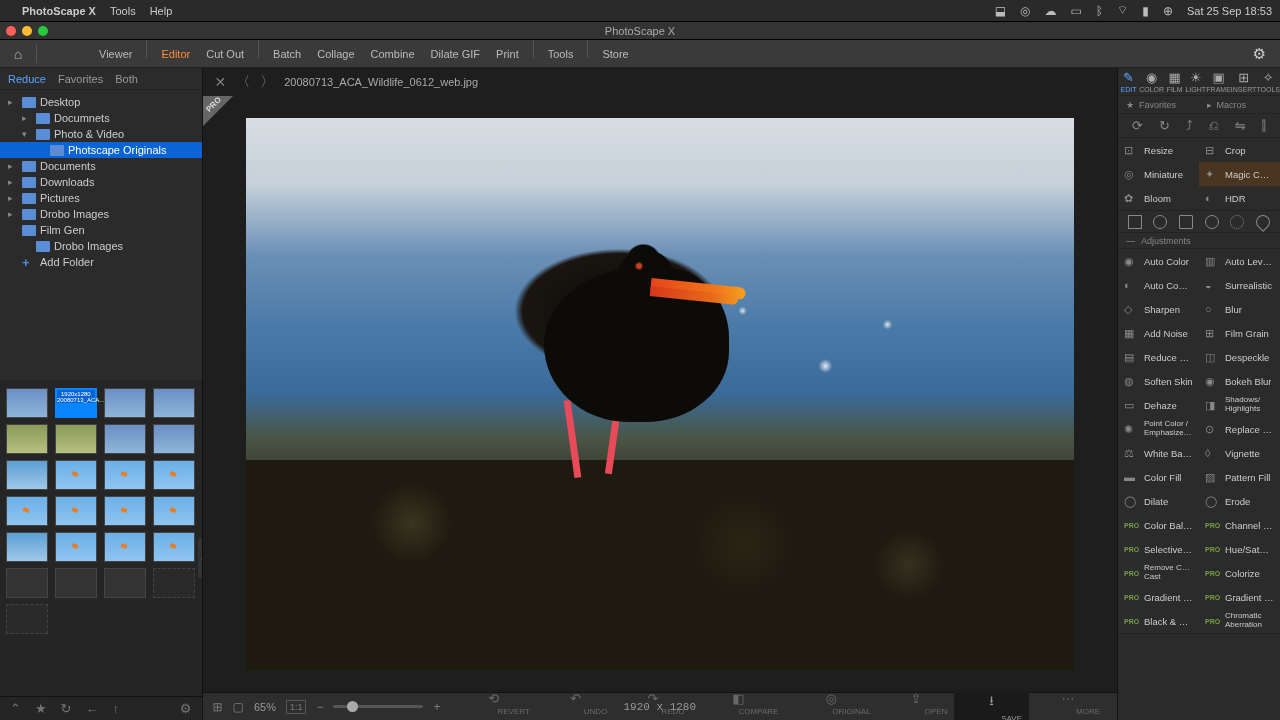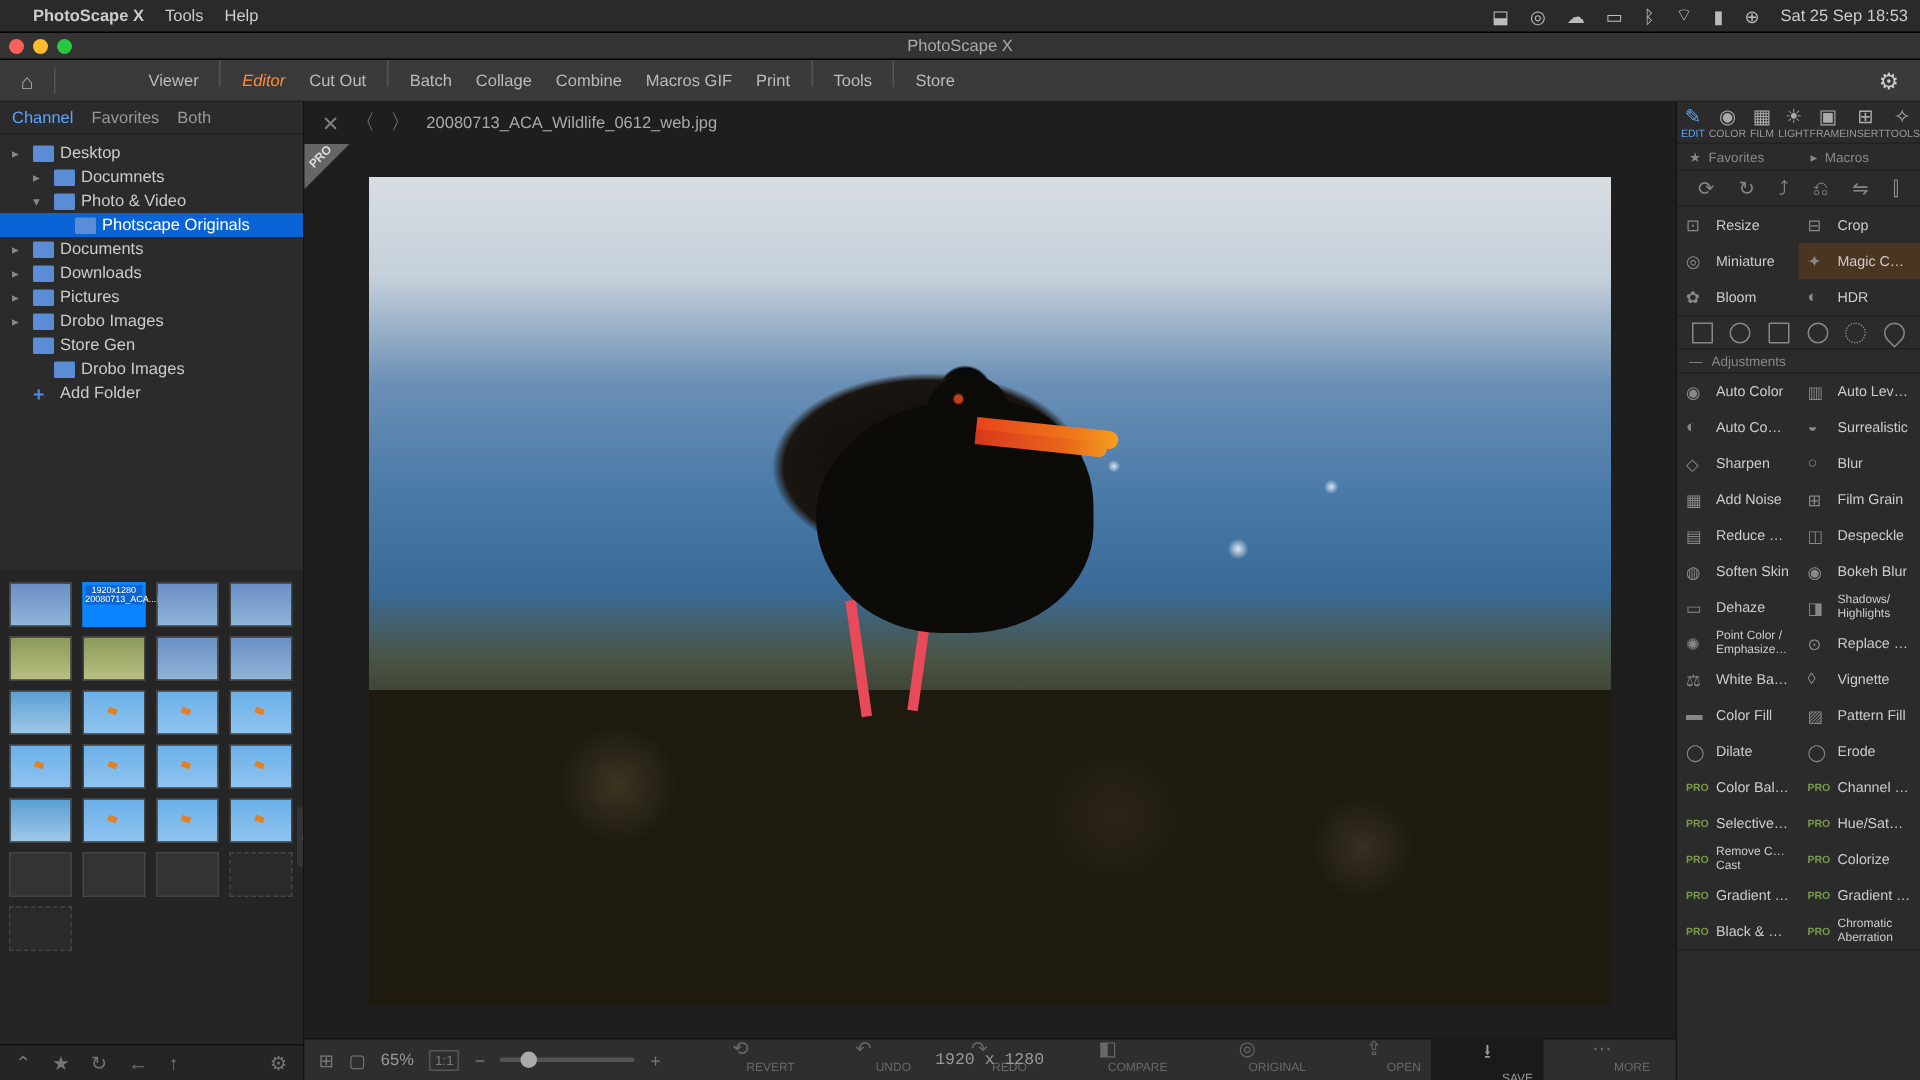--- a/index.html
+++ b/index.html
@@ -18,7 +18,7 @@
 .toolbar .home{ width:24px;height:24px;display:flex;align-items:center;justify-content:center;font-size:14px;opacity:.8;}
 .toolbar .sep{width:1px;height:18px;background:#555;margin:0 6px;}
 .toolbar .tab{padding:0 8px;height:28px;display:flex;align-items:center;color:#bbb;cursor:pointer;}
-.toolbar .tab.active{color:#ff8c3a;font-style:italic;}
+.toolbar .tab.active{color:#ff8c3a;}
 .toolbar .gear{margin-left:auto;font-size:15px;padding:0 8px;}
 .main { display:flex; height:652px; }
 .left { width:207px; background:#2b2b2b; display:flex; flex-direction:column; border-right:1px solid #111; }

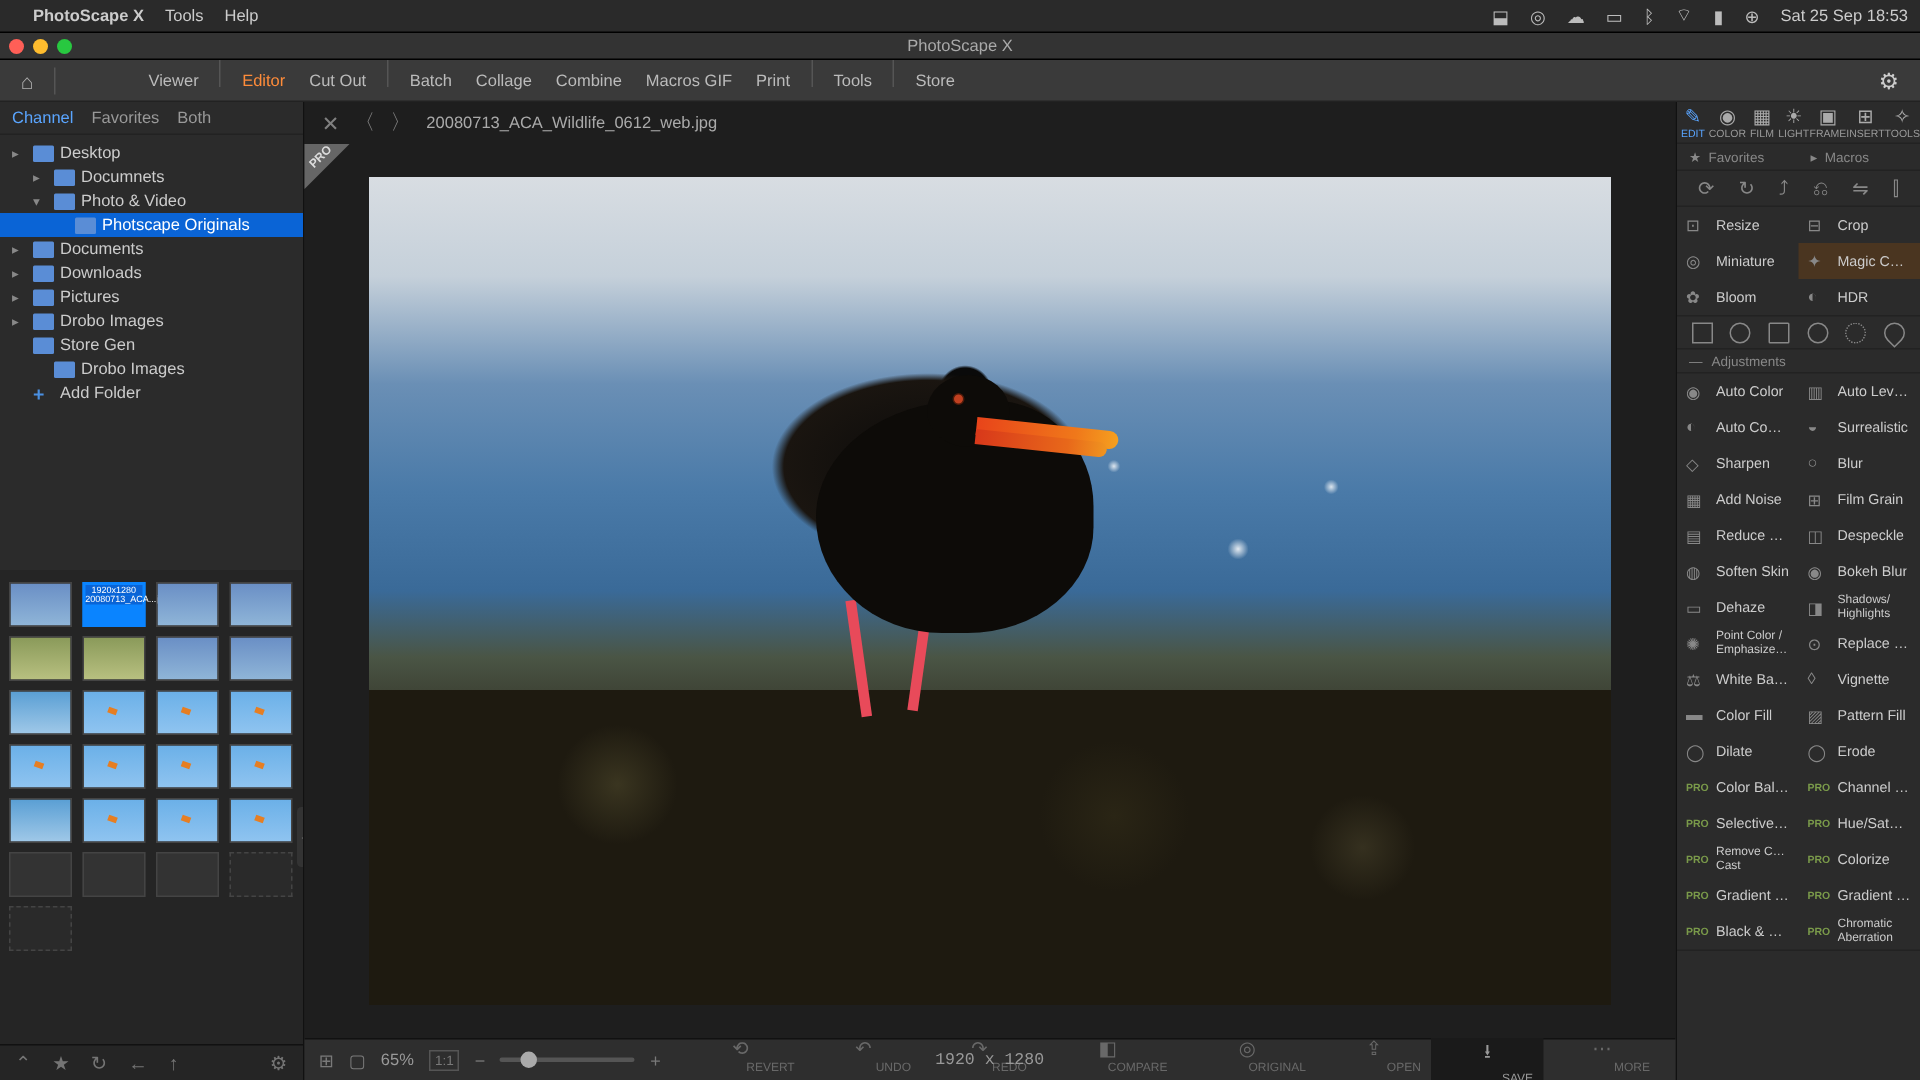--- a/index.html
+++ b/index.html
@@ -151,7 +151,7 @@
       <span class="tab">Batch</span>
       <span class="tab">Collage</span>
       <span class="tab">Combine</span>
-      <span class="tab">Macros GIF</span>
+      <span class="tab">Dilate GIF</span>
       <span class="tab">Print</span>
       <span class="sep"></span>
       <span class="tab">Tools</span>

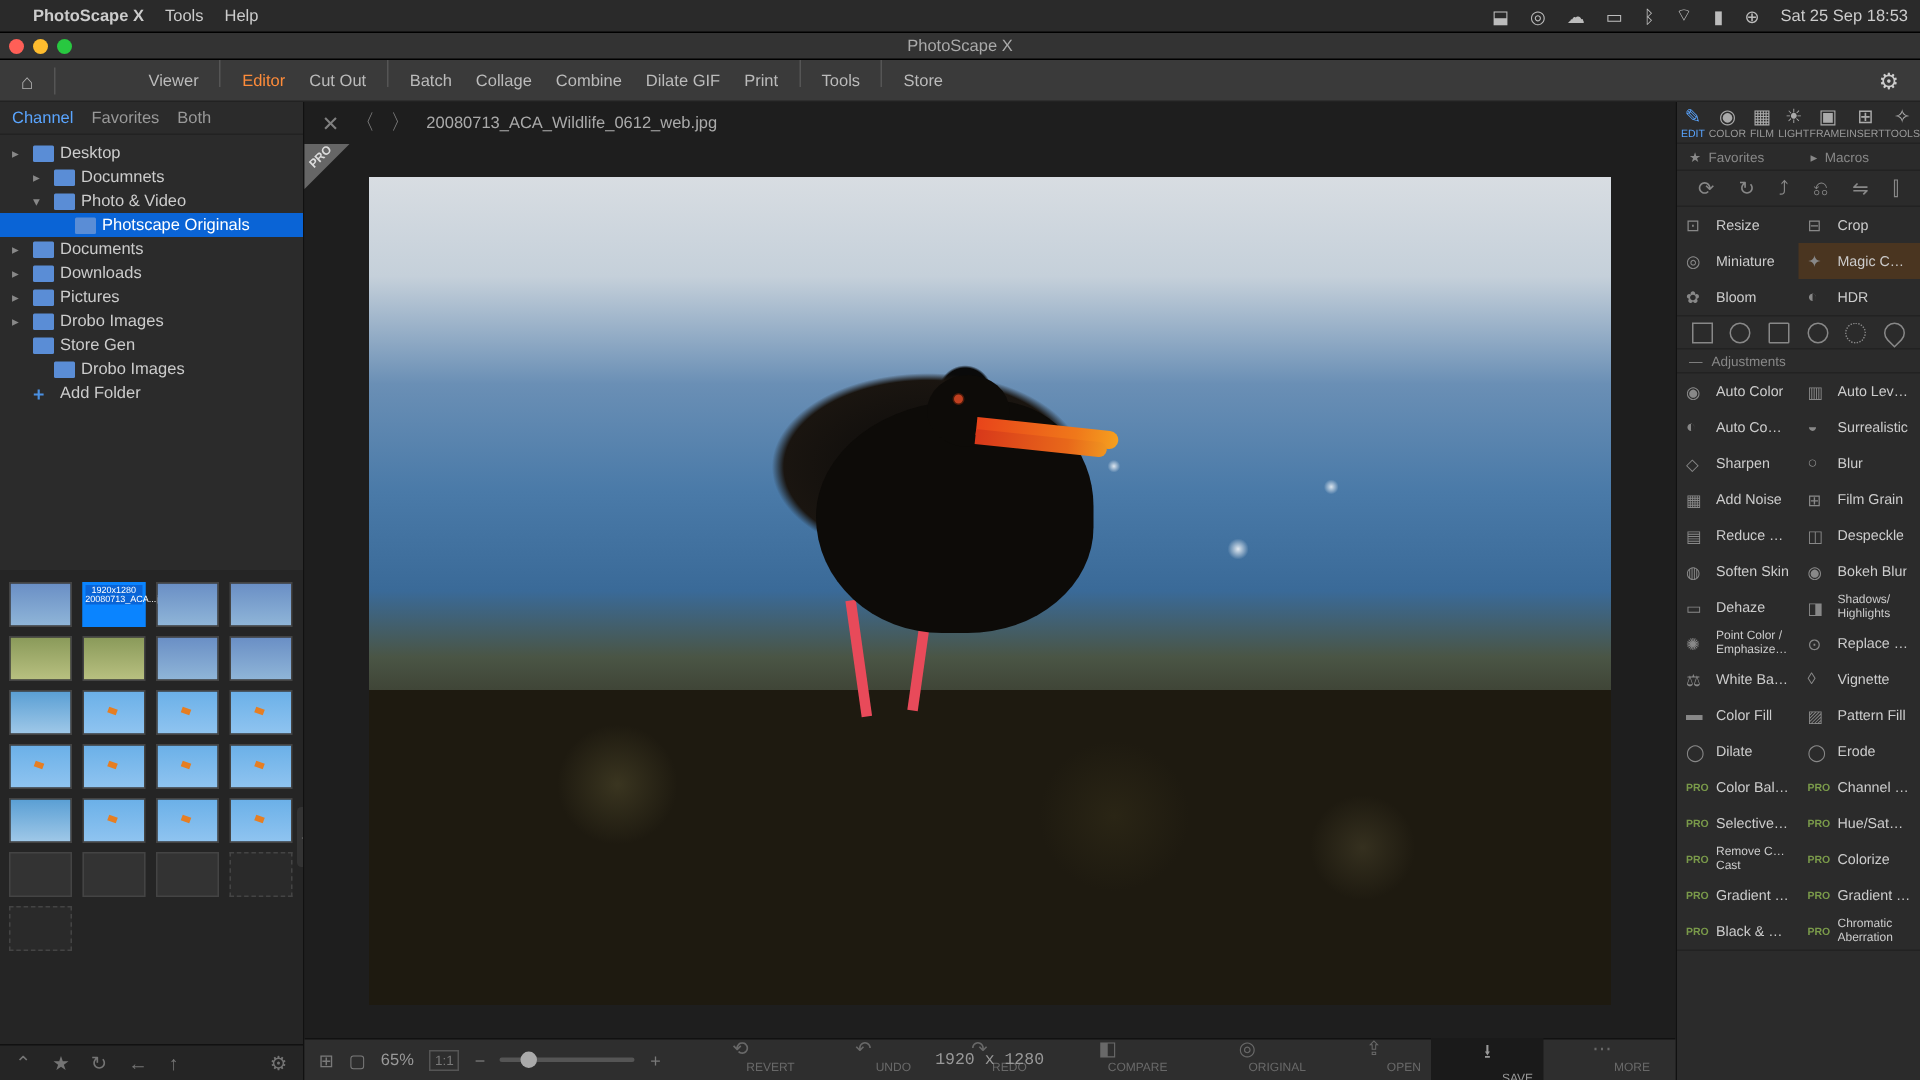--- a/index.html
+++ b/index.html
@@ -164,7 +164,7 @@
 <div class="main">
   <div class="left">
     <div class="folder-tabs">
-      <span class="active">Channel</span>
+      <span class="active">Reduce</span>
       <span>Favorites</span>
       <span>Both</span>
     </div>

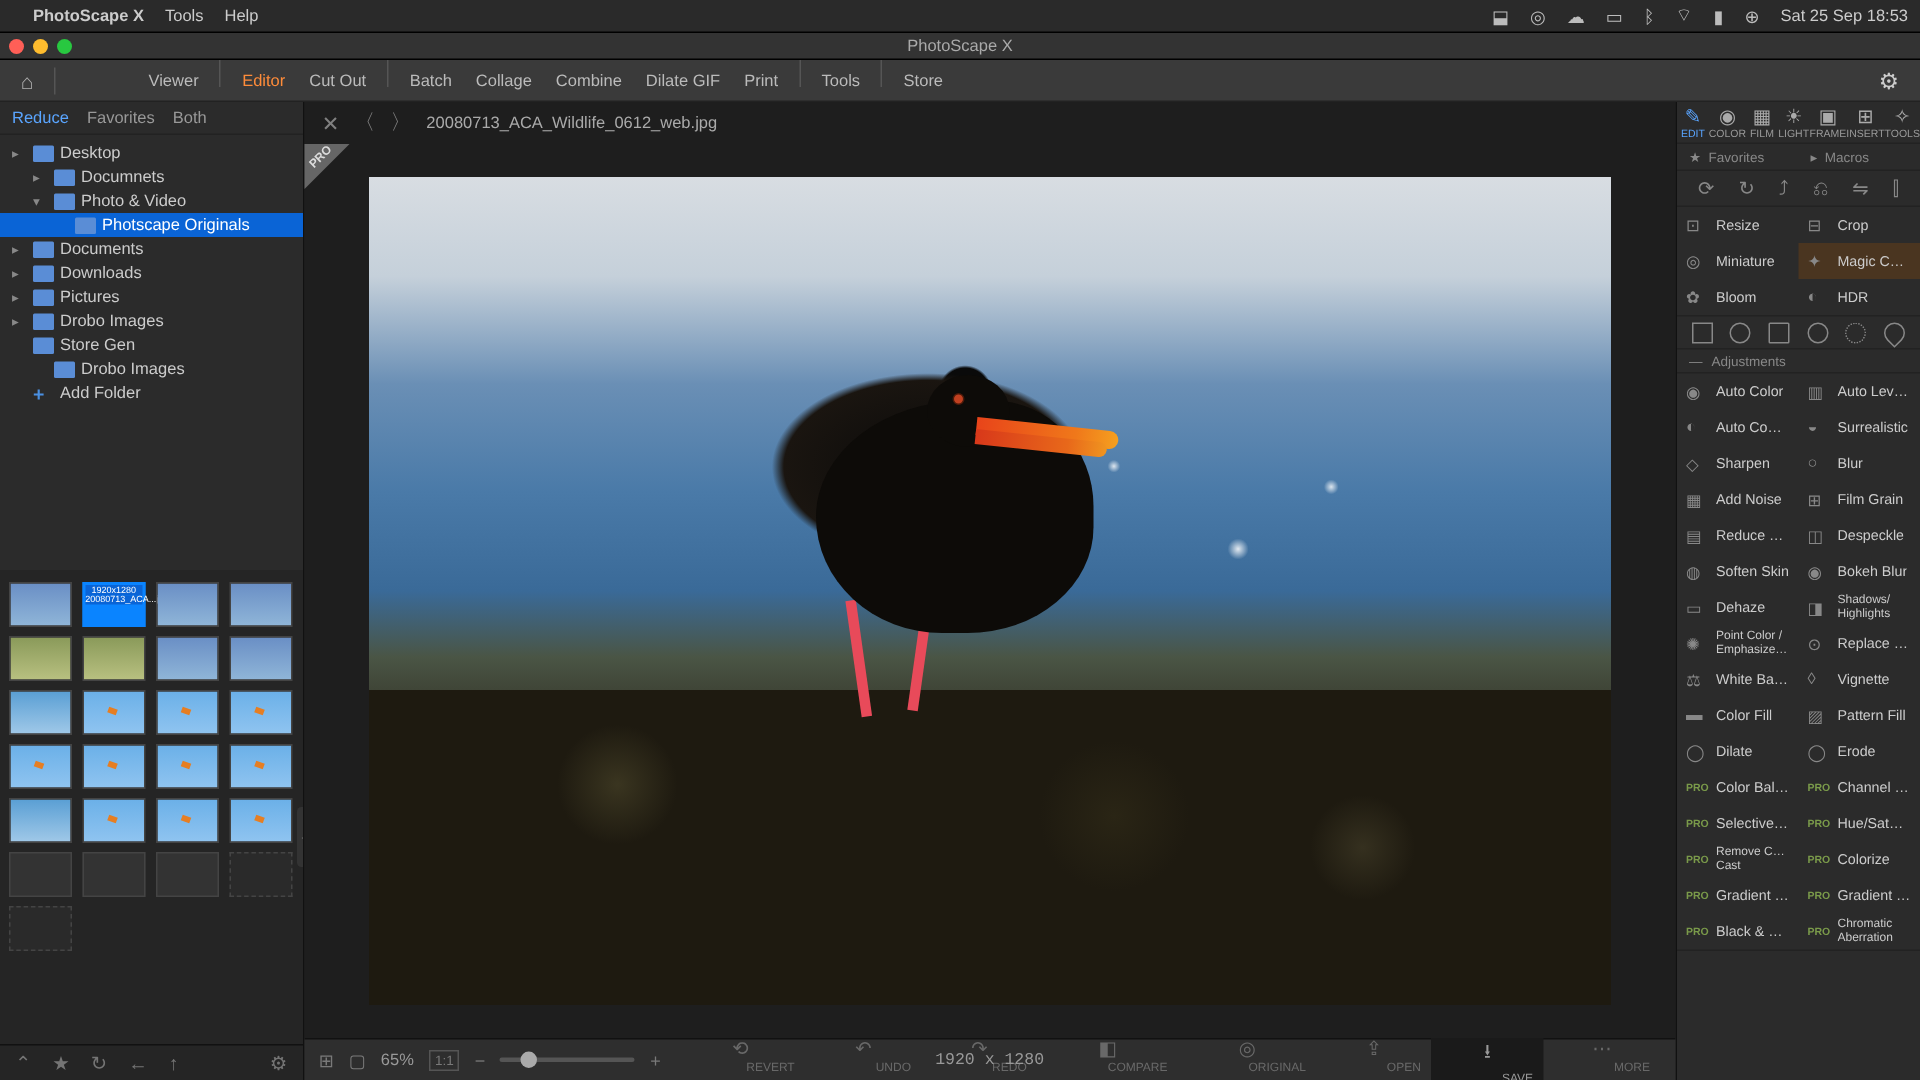--- a/index.html
+++ b/index.html
@@ -221,7 +221,7 @@
           <span class="indent" style="width:0px"></span>
           <span class="caret"></span>
           <span class="ficon"></span>
-          <span>Store Gen</span>
+          <span>Film Gen</span>
         </div>
         <div class="tree-item">
           <span class="indent" style="width:14px"></span>

